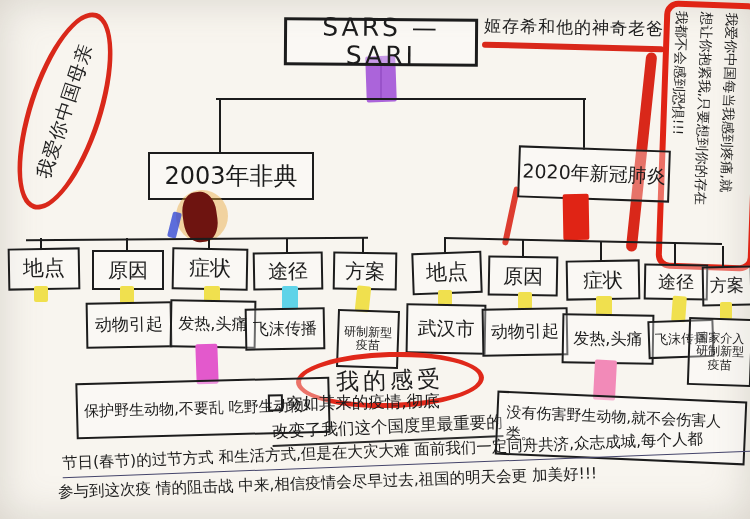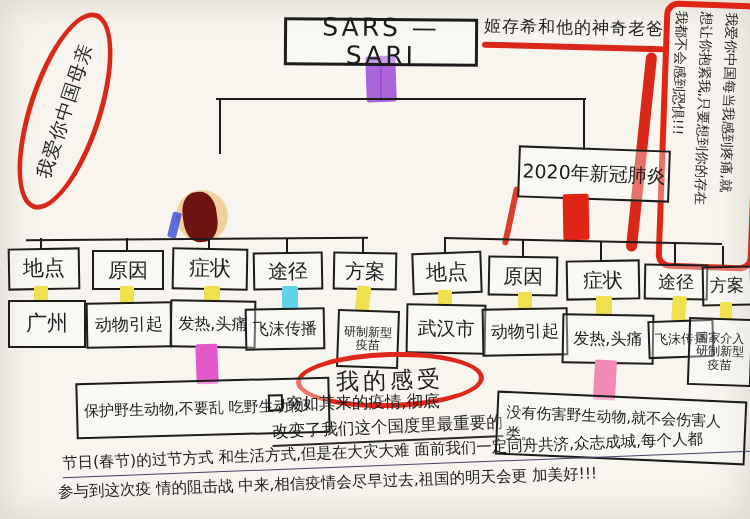--- a/index.html
+++ b/index.html
@@ -56,6 +56,9 @@
   <div class="vline" style="left:219px;top:98px;width:2px;height:56px;"></div>
   <div class="vline" style="left:583px;top:98px;width:2px;height:52px;"></div>
 
+  <div class="box" style="left:148px;top:152px;width:162px;height:44px;">
+    <span style="font-size:24px;">2003年非典</span>
+  </div>
   <div class="box" style="left:518px;top:148px;width:148px;height:48px;transform:rotate(2deg);">
     <span style="font-size:19px;">2020年新冠肺炎</span>
   </div>

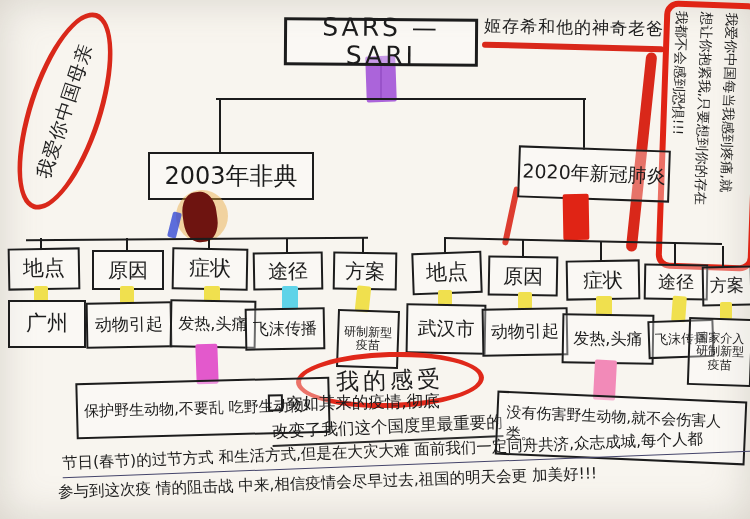--- a/index.html
+++ b/index.html
@@ -105,9 +105,6 @@
   <div class="conn" style="left:282px;top:286px;width:16px;height:24px;background:#5fd3e8;"></div>
   <div class="conn" style="left:356px;top:286px;width:14px;height:26px;background:#f0e04e;transform:rotate(6deg);"></div>
 
-  <div class="box" style="left:8px;top:300px;width:74px;height:44px;">
-    <span style="font-size:21px;">广州</span>
-    </div>
   <div class="box" style="left:86px;top:302px;width:82px;height:42px;transform:rotate(-1deg);">
     <span style="font-size:17px;">动物引起</span>
     </div>

